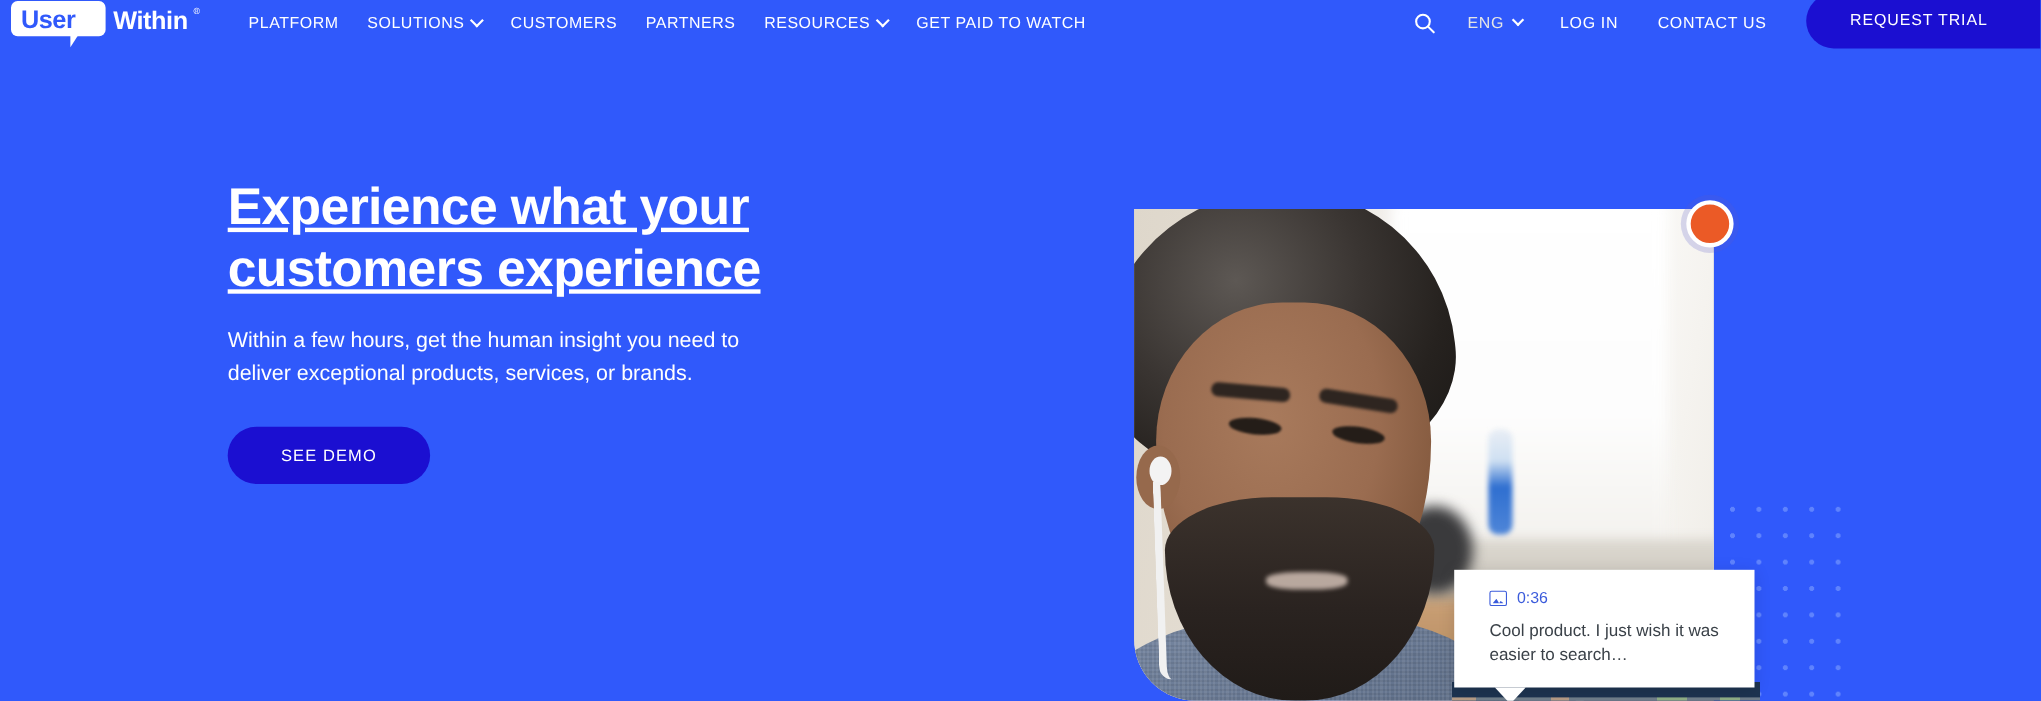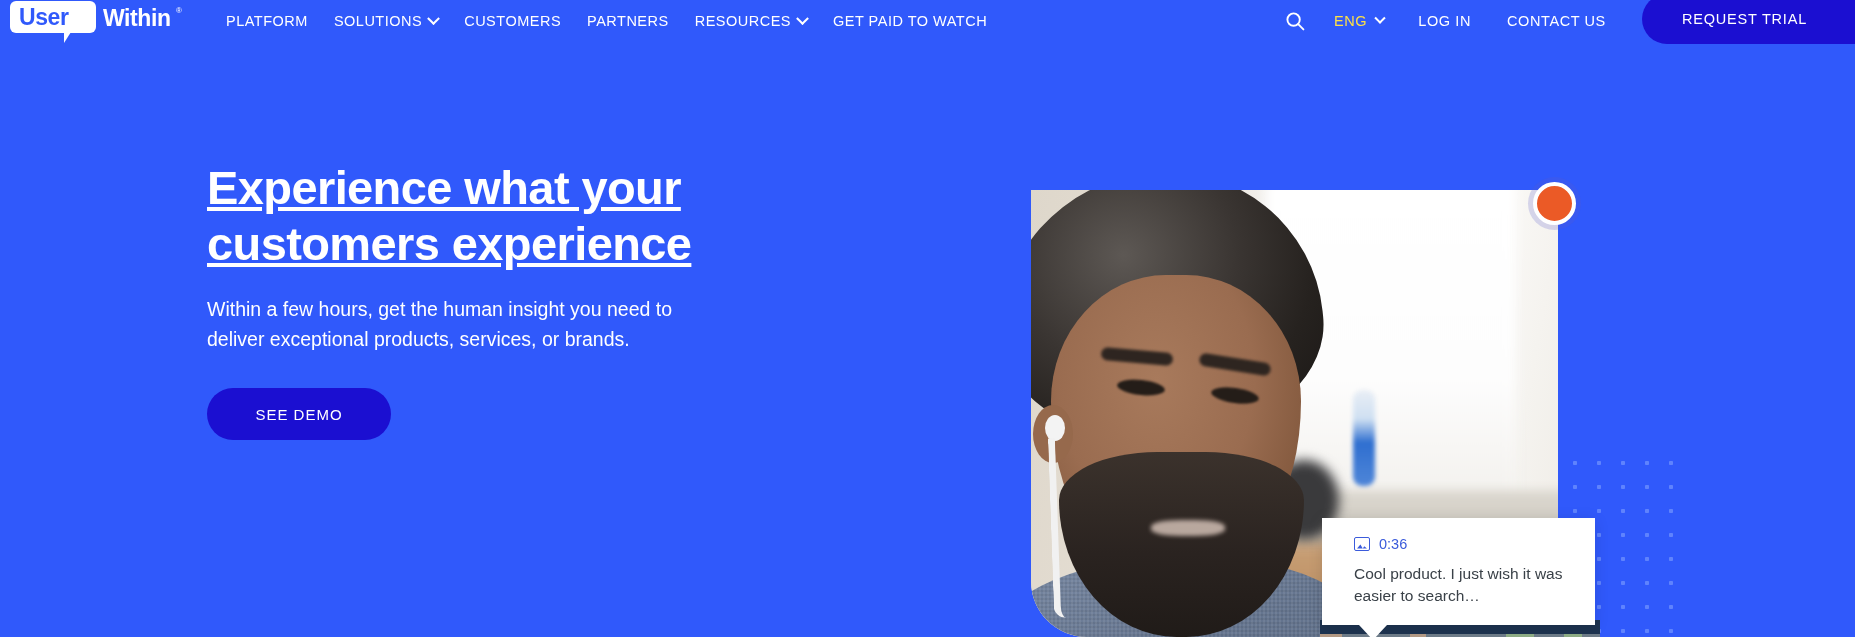--- a/index.html
+++ b/index.html
@@ -118,7 +118,7 @@
     margin-right: 22px;
   }
   .lang {
-    color: #fde047;
+    color: #e5e5e5;
     font-size: 14.5px;
     letter-spacing: 0.6px;
     display: flex;

